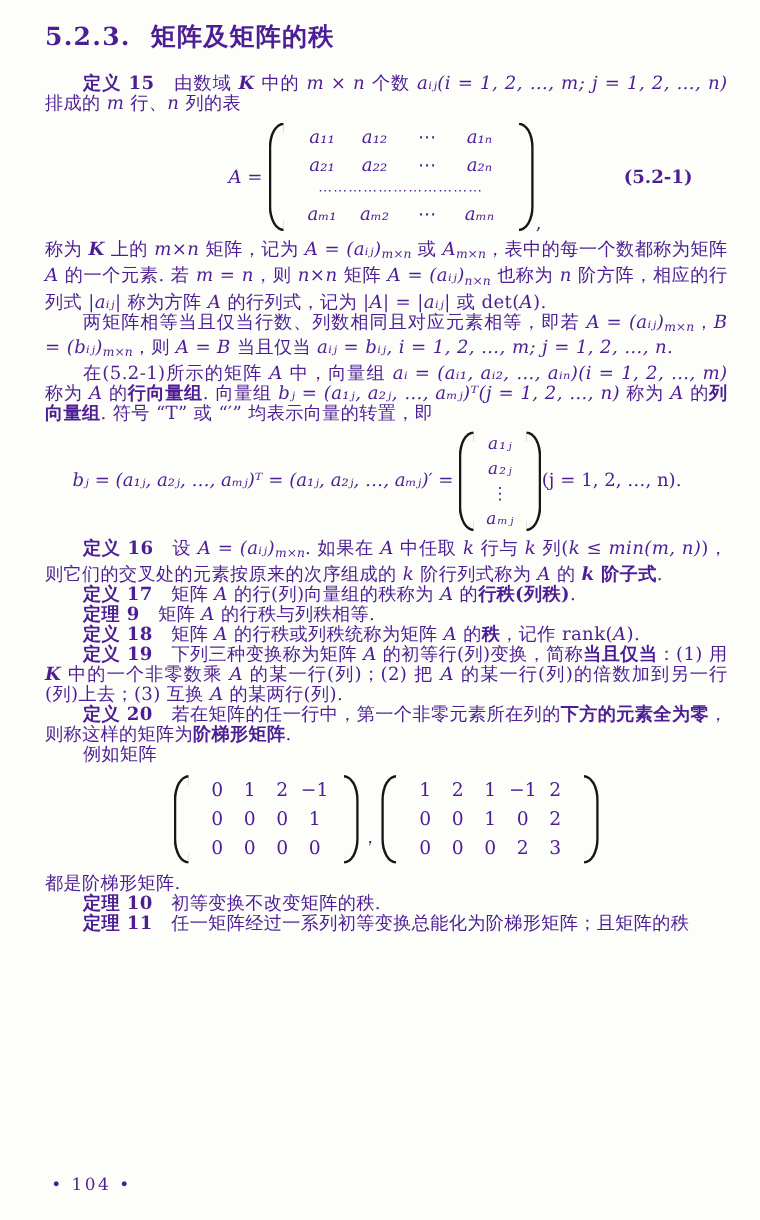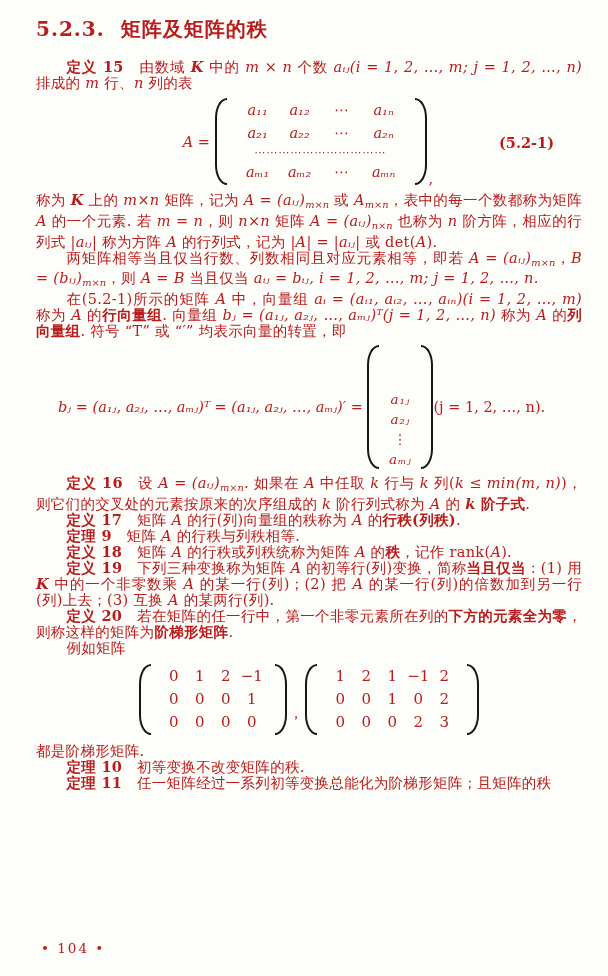--- a/index.html
+++ b/index.html
@@ -8,7 +8,7 @@
     width:608px;height:976px;
     margin:0 auto;
     background:#fdfdfa;
-    color:#b91c1c;
+    color:#4c1d95;
     font-family:"DejaVu Serif","DejaVu Sans",serif;
     overflow:hidden;
     box-sizing:border-box;

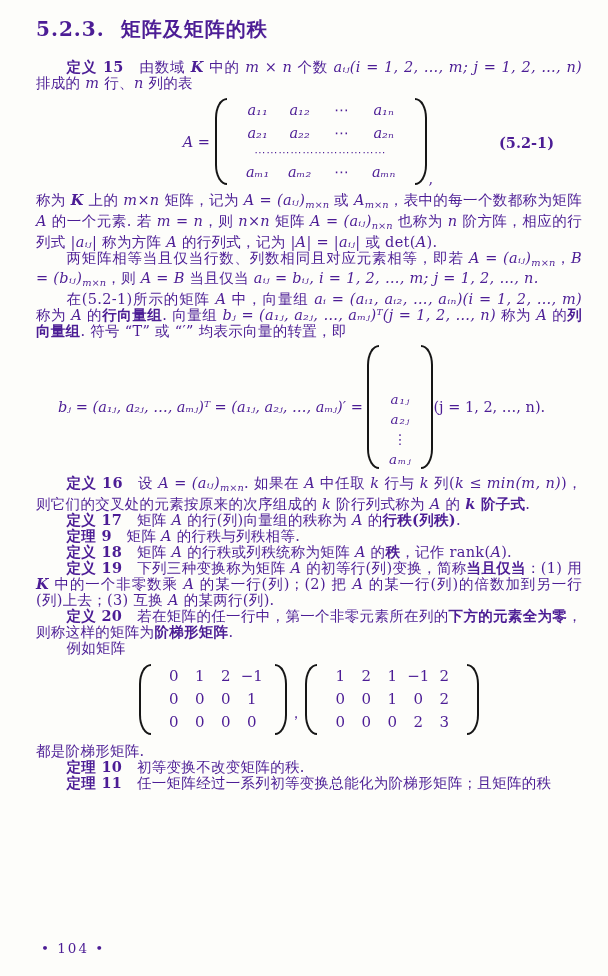--- a/index.html
+++ b/index.html
@@ -51,7 +51,7 @@
   .mrow.mspan{justify-content:center;}
   .mrow.mspan .mcell{font-size:11px;letter-spacing:1px;line-height:16px;overflow:hidden;max-width:195px;}
   .matrix.nums .mcell{font-style:normal;min-width:26px;line-height:23px;font-size:15px;}
-  .matrix.colv{padding:2px 6px;margin-top:44px;}
+  .matrix.colv{padding:2px 6px;}
   .matrix.colv .mcell{min-width:30px;line-height:20px;font-size:13.5px;}
   .eq-label{position:absolute;right:28px;top:50%;transform:translateY(-50%);
             font-weight:700;font-style:normal;text-align:center;}

